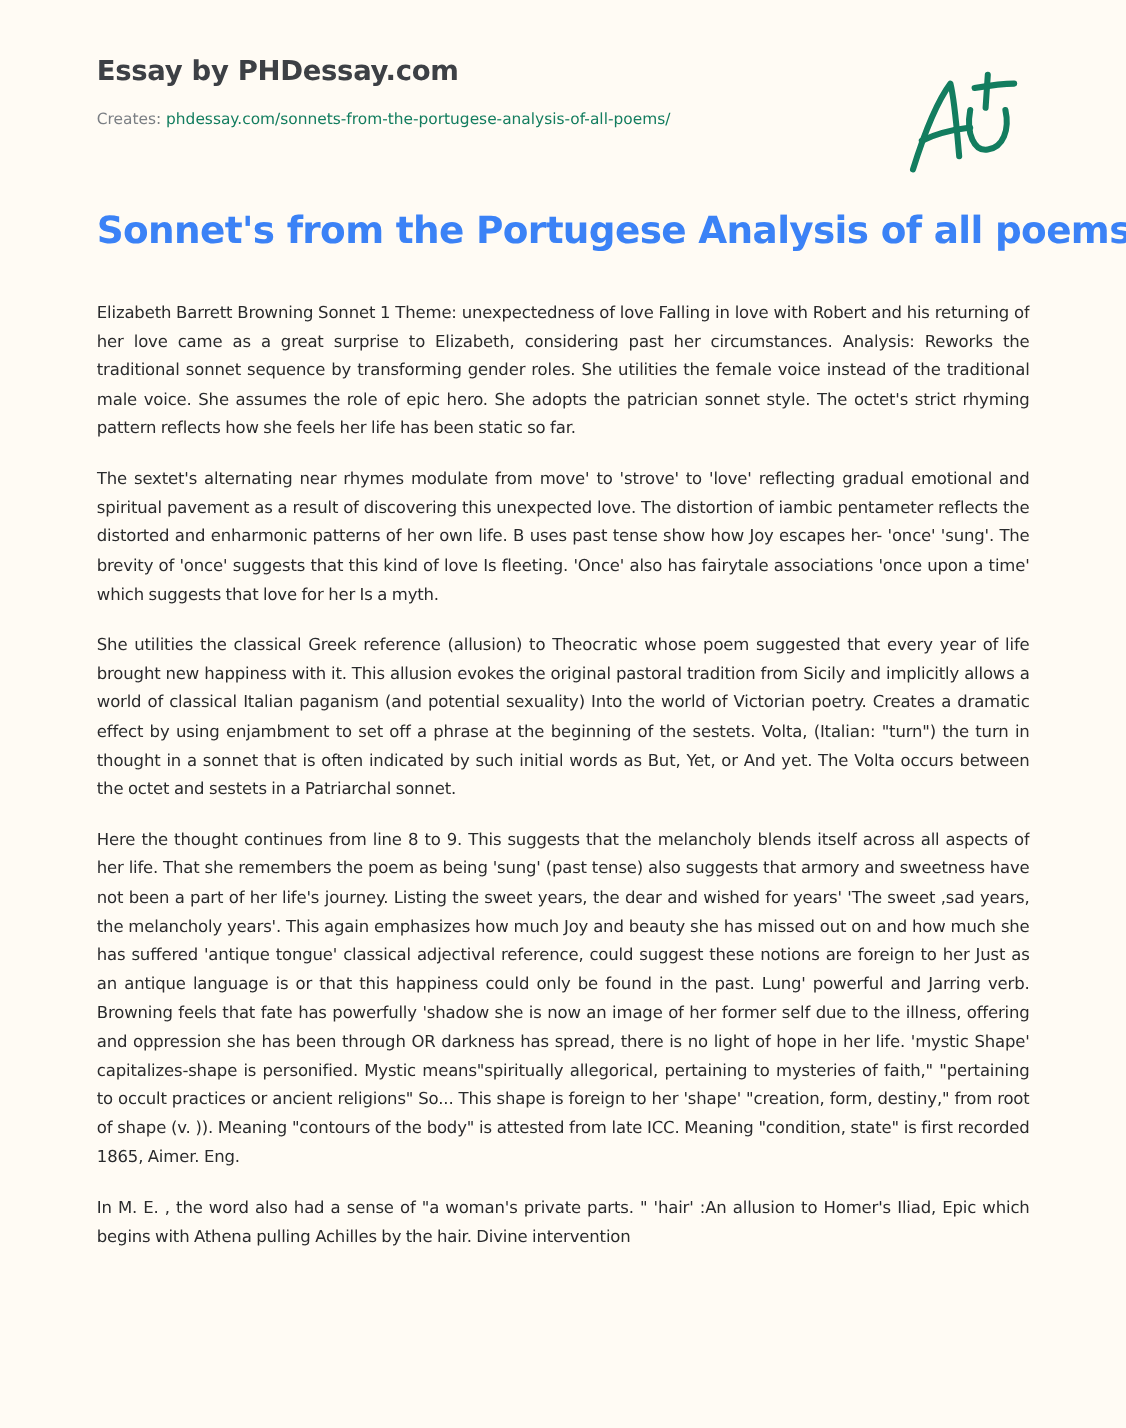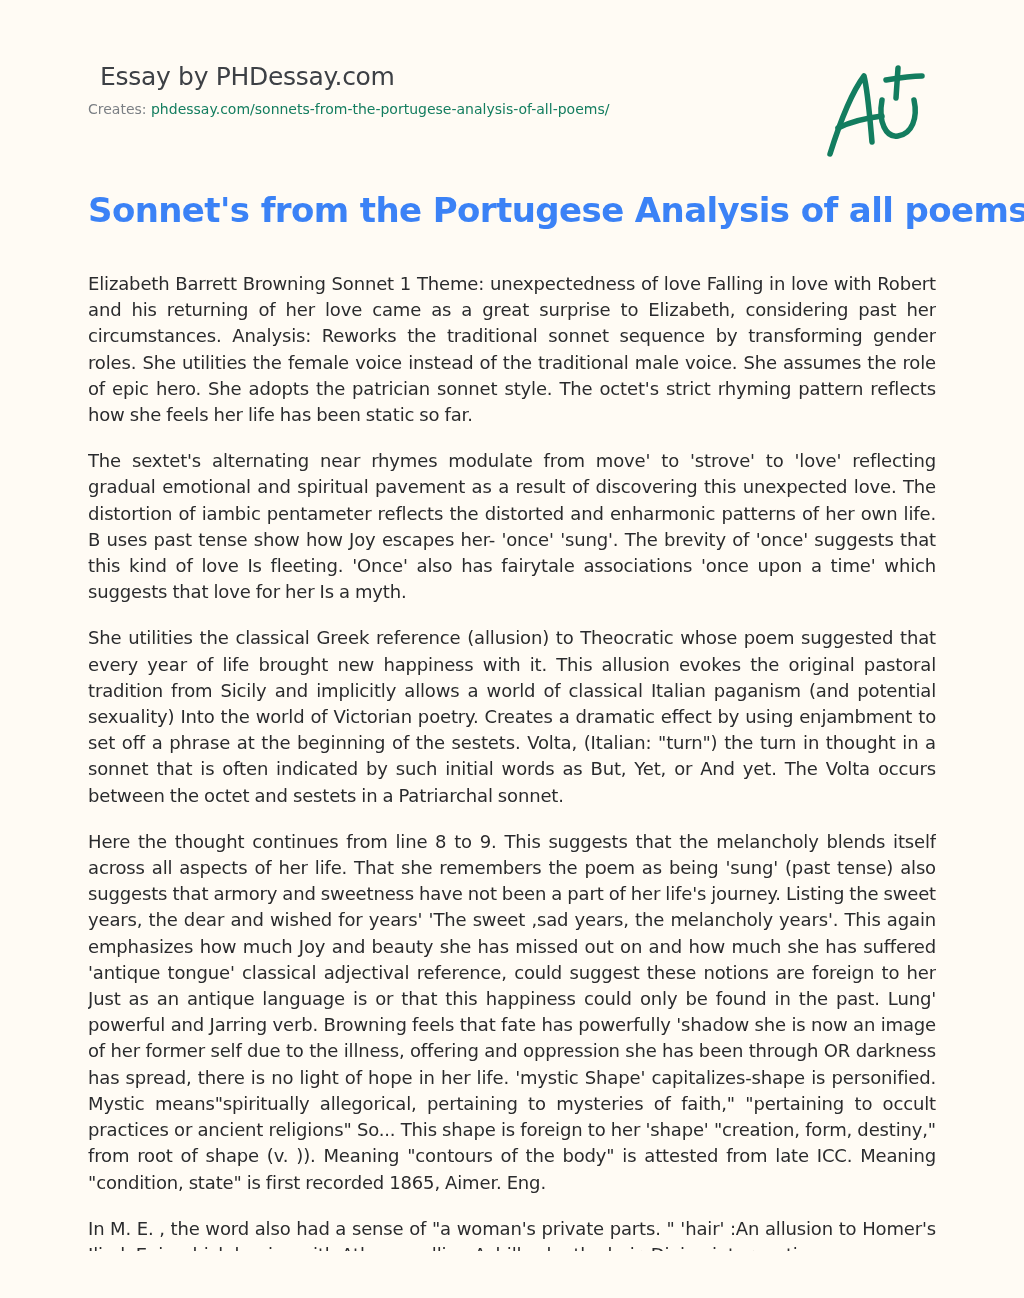--- a/index.html
+++ b/index.html
@@ -19,10 +19,10 @@
       left: 88px;
       top: 50px;
       font-size: 25px;
-      font-weight: normal;
+      font-weight: bold;
       color: #3d4045;
       letter-spacing: -0.3px;
-      margin: 12px;
+      margin: 0;
     }
     .source-line {
       position: absolute;

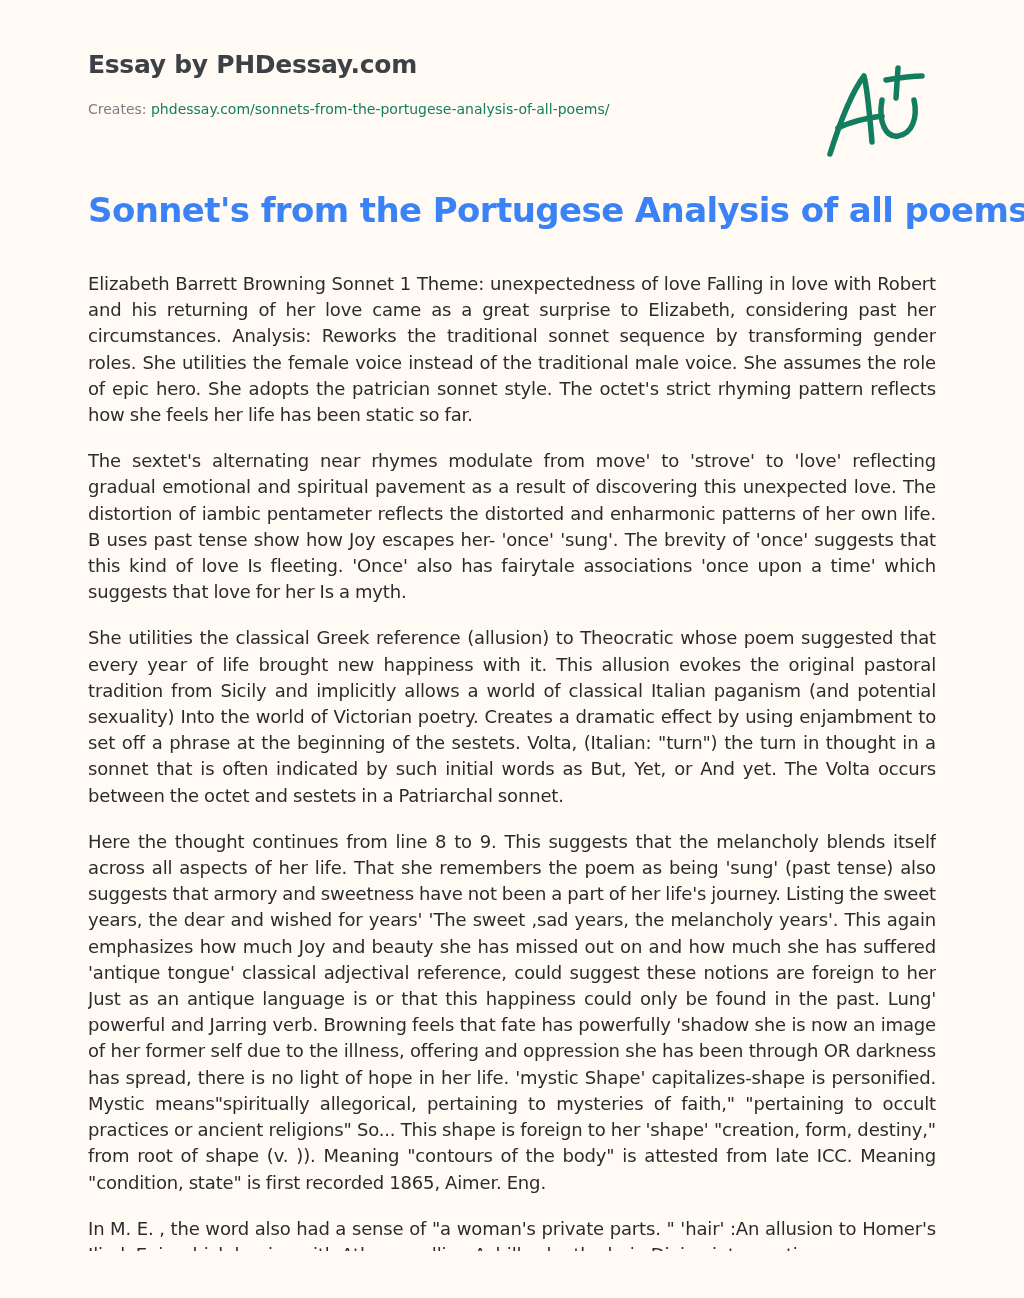--- a/index.html
+++ b/index.html
@@ -66,7 +66,7 @@
     }
     .article p {
       margin: 0 0 20px 0;
-      font-size: 18px;
+      font-size: 15px;
       line-height: 26.2px;
       color: #2a2b2d;
       text-align: justify;

